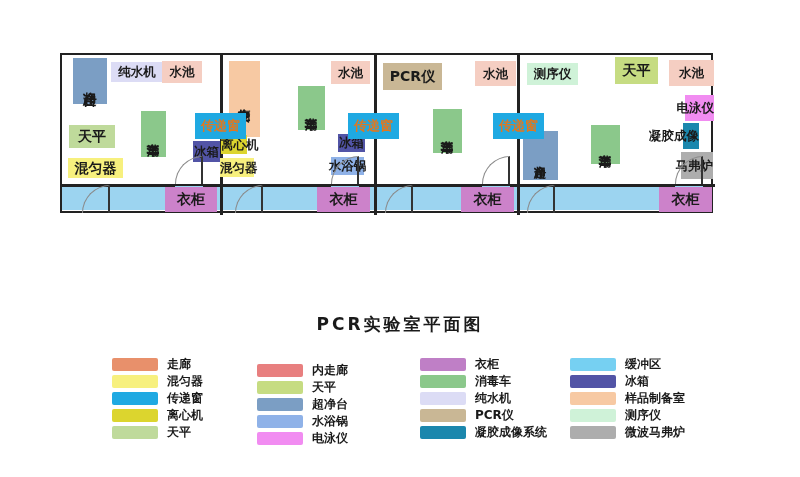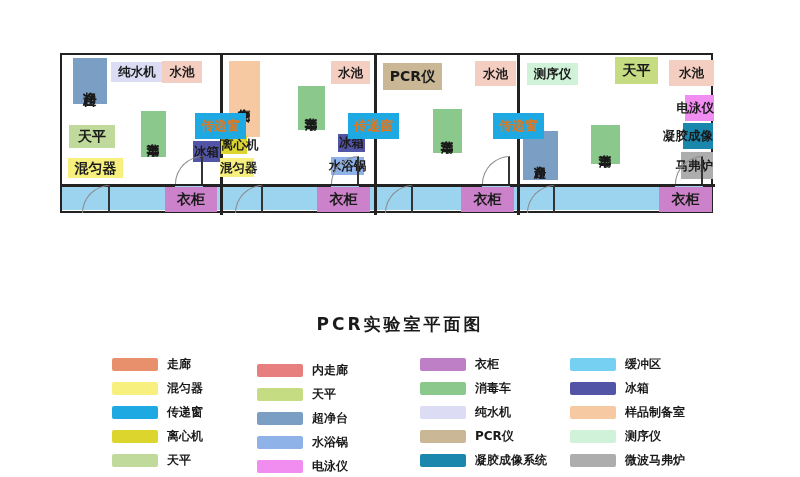--- a/index.html
+++ b/index.html
@@ -79,7 +79,7 @@
     <div class="eq lg" style="left: 553px; top: 2px; width: 43px; height: 27px; background-color: rgb(198, 220, 130);">天平</div>
     <div class="eq" style="left: 607px; top: 5px; width: 45px; height: 26px; background-color: rgb(245, 206, 194);">水池</div>
     <div class="eq spill-l" style="left: 623px; top: 40px; width: 29px; height: 26px; background-color: rgb(241, 140, 241);">电泳仪</div>
-    <div class="eq spill-l" style="left: 621px; top: 68px; width: 30px; height: 26px; background-color: rgb(27, 135, 173);">凝胶成像</div>
+    <div class="eq spill-l" style="left: 621px; top: 68px; width: 16px; height: 26px; background-color: rgb(27, 135, 173);">凝胶成像</div>
     <div class="eq spill-l" style="left: 619px; top: 97px; width: 32px; height: 27px; background-color: rgb(173, 173, 173);">马弗炉</div>
     <div class="eq vert" style="left: 461px; top: 76px; width: 35px; height: 49px; background-color: rgb(123, 158, 196);">超净台</div>
     <div class="eq vert" style="left: 529px; top: 70px; width: 29px; height: 39px; background-color: rgb(139, 200, 139);">消毒车</div>

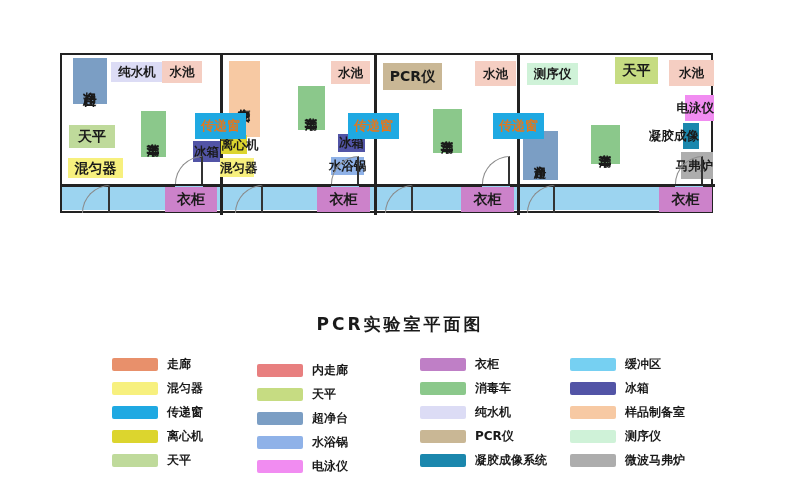--- a/index.html
+++ b/index.html
@@ -27,7 +27,7 @@
   
   .main-title{position:absolute;left:0;top:313px;width:800px;text-align:center;
               font-size:17px;font-weight:bold;letter-spacing:3px;}
-  .legend-col{position:absolute;top:358px;display:flex;flex-direction:column;gap:11px;}
+  .legend-col{position:absolute;top:358px;display:flex;flex-direction:column;gap:4px;}
   .legend-item{display:flex;align-items:center;height:13px;}
   .swatch{width:46px;height:13px;border-radius:2px;flex:0 0 46px;}
   .legend-label{margin-left:9px;font-size:12px;font-weight:bold;white-space:nowrap;}

